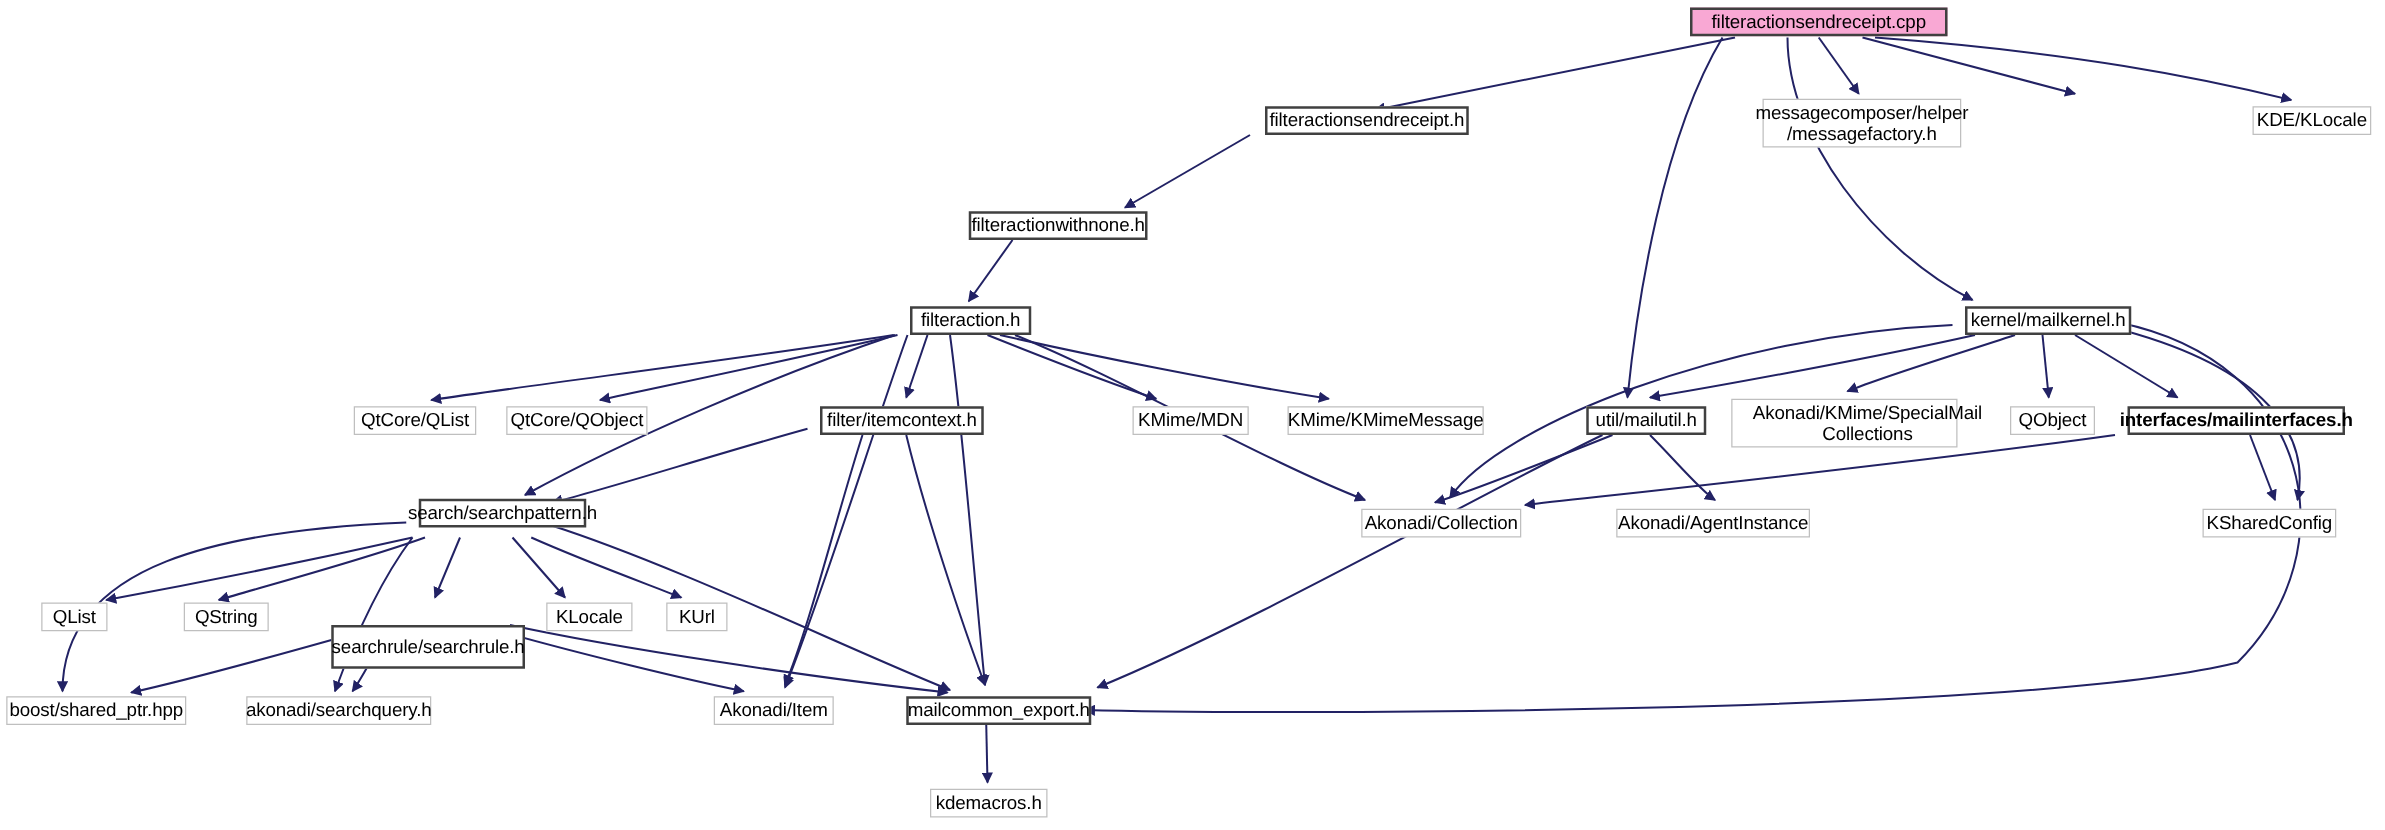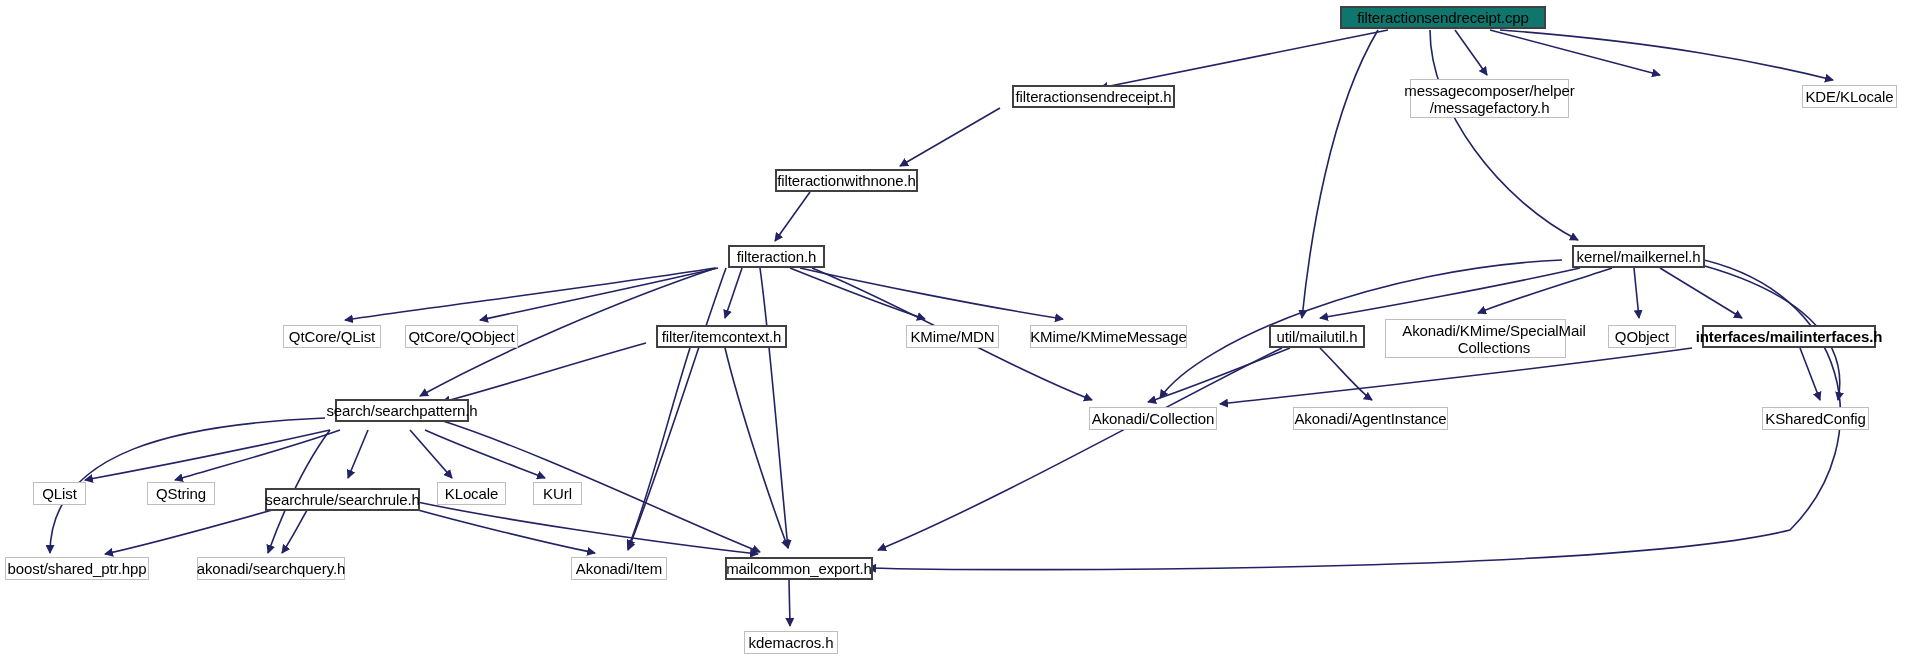--- a/index.html
+++ b/index.html
@@ -29,7 +29,7 @@
     padding:0 5px;
   }
   .node.bold{ border:2px solid #404040;margin-left:10px; }
-  .node.root{ background:#0f766e; border:2px solid #404040; }
+  .node.root{ background:#f9a8d4; border:2px solid #404040;margin-left:12px; }
 </style>
 </head>
 <body>

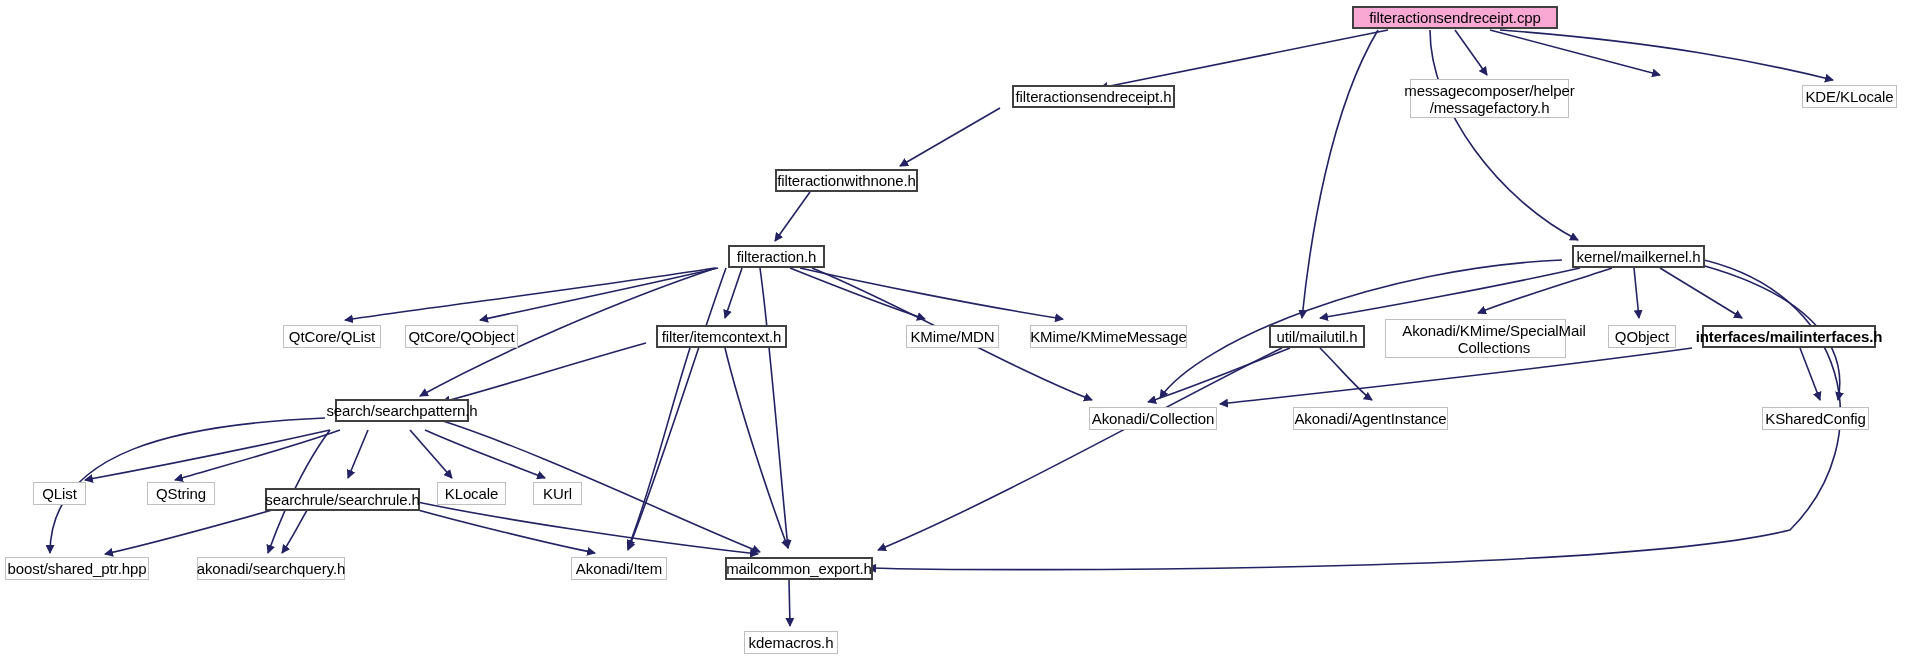--- a/index.html
+++ b/index.html
@@ -160,7 +160,7 @@
   <div class="node" style="left:1762px;top:407px;width:107px;height:23px;">KSharedConfig</div>
   <div class="node" style="left:33px;top:482px;width:53px;height:23px;">QList</div>
   <div class="node" style="left:111px;top:482px;width:68px;height:23px;margin-left:36px;">QString</div>
-  <div class="node bold" style="left:255px;top:488px;width:155px;height:23px;">searchrule/searchrule.h</div>
+  <div class="node bold" style="left:255px;top:500px;width:155px;height:35px;">searchrule/searchrule.h</div>
   <div class="node" style="left:437px;top:482px;width:69px;height:23px;">KLocale</div>
   <div class="node" style="left:533px;top:482px;width:49px;height:23px;">KUrl</div>
   <div class="node" style="left:5px;top:557px;width:144px;height:23px;">boost/shared_ptr.hpp</div>

